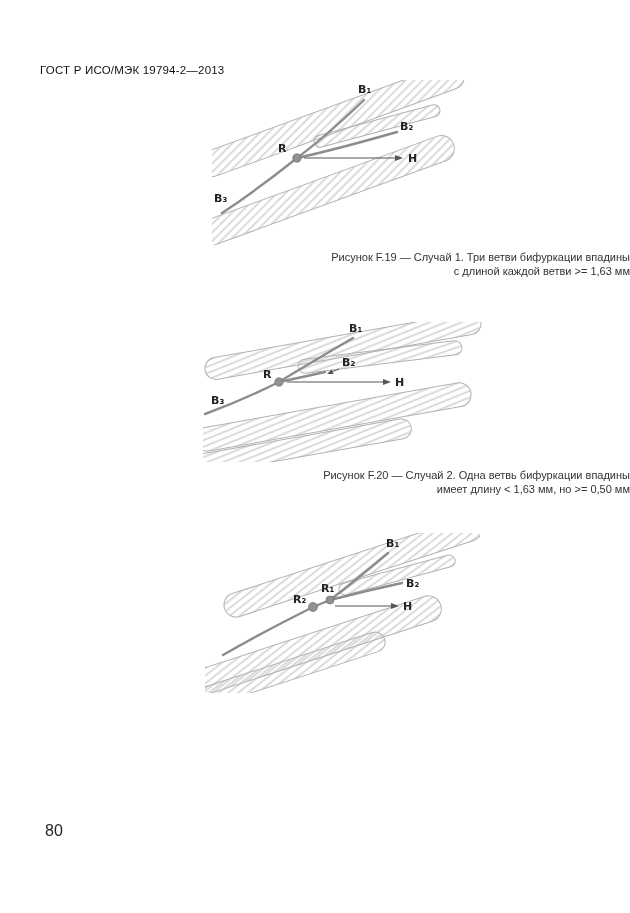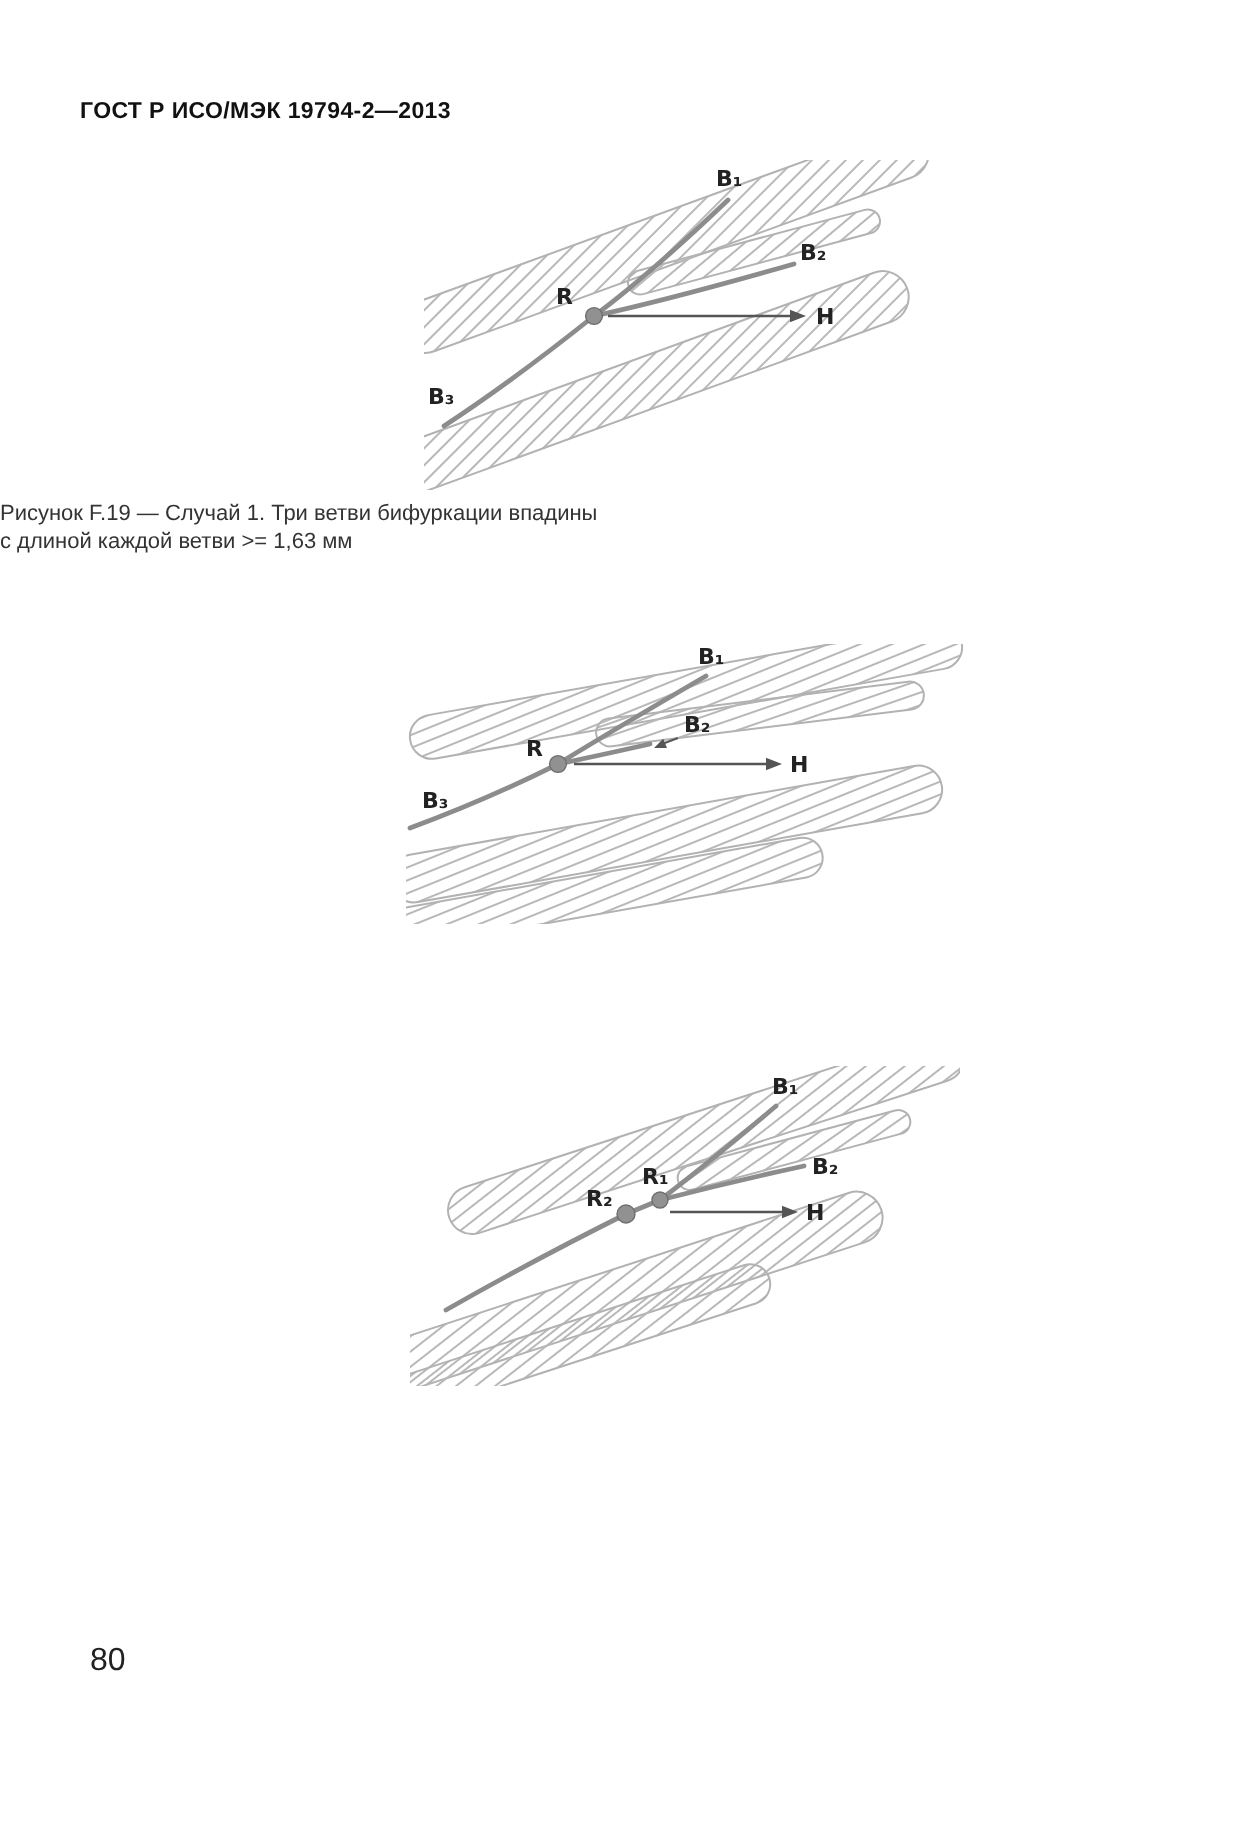--- a/index.html
+++ b/index.html
@@ -9,8 +9,8 @@
     font-family:"Liberation Sans","DejaVu Sans",sans-serif; color:#1a1a1a; overflow:hidden;
   }
   .header {
-    position:absolute; left:40px; top:50px;
-    font-size:11.5px; font-weight:bold; letter-spacing:0.2px; color:#111;
+    position:absolute; left:40px; top:64px;
+    font-size:11.5px; font-weight:normal; letter-spacing:0.2px; color:#111;
   }
   .fig { position:absolute; }
   .caption {

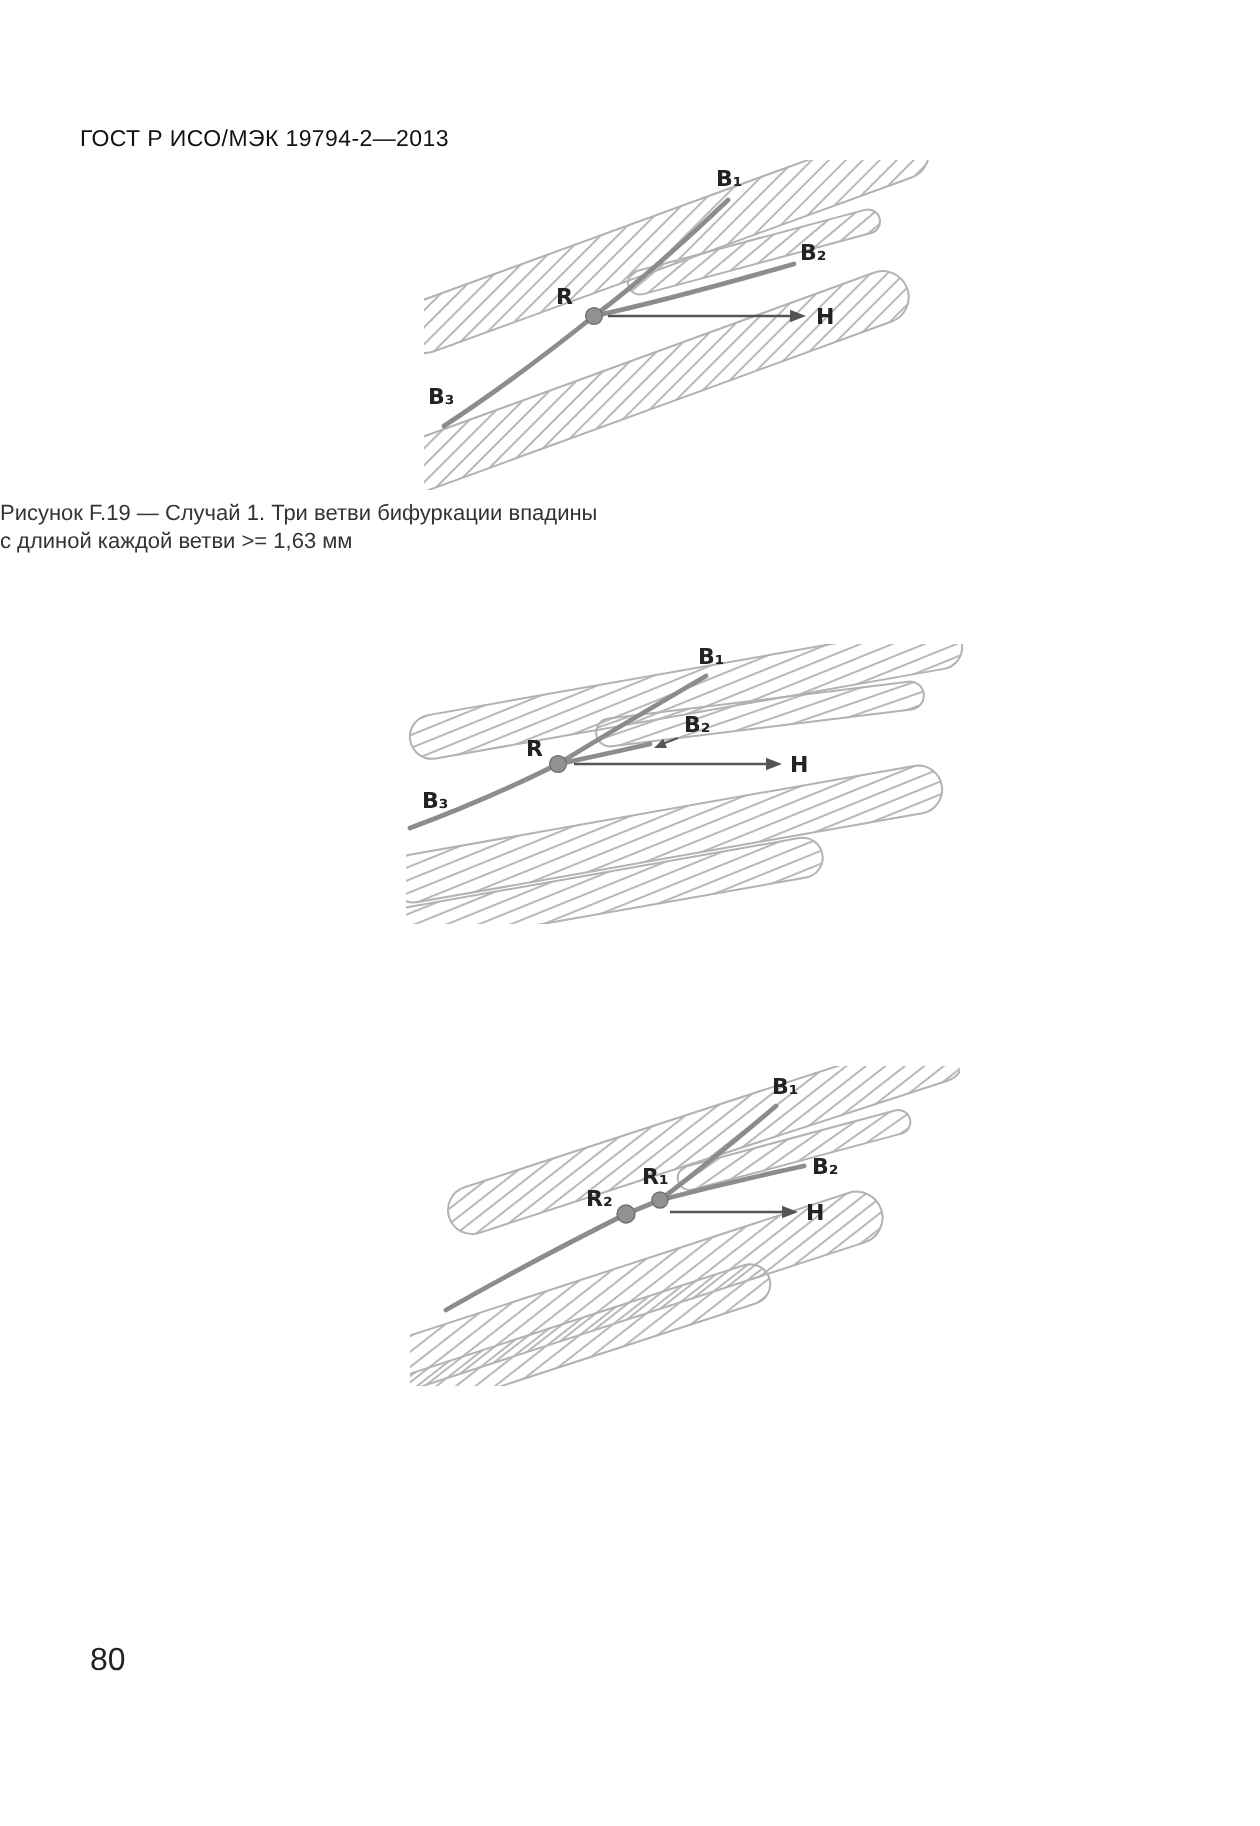--- a/index.html
+++ b/index.html
@@ -14,7 +14,7 @@
   }
   .fig { position:absolute; }
   .caption {
-    position:absolute; left:0; width:630px; text-align:left;
+    position:absolute; left:0; width:630px; text-align:right;
     font-size:11px; line-height:14px; color:#333;
   }
   .page-number {

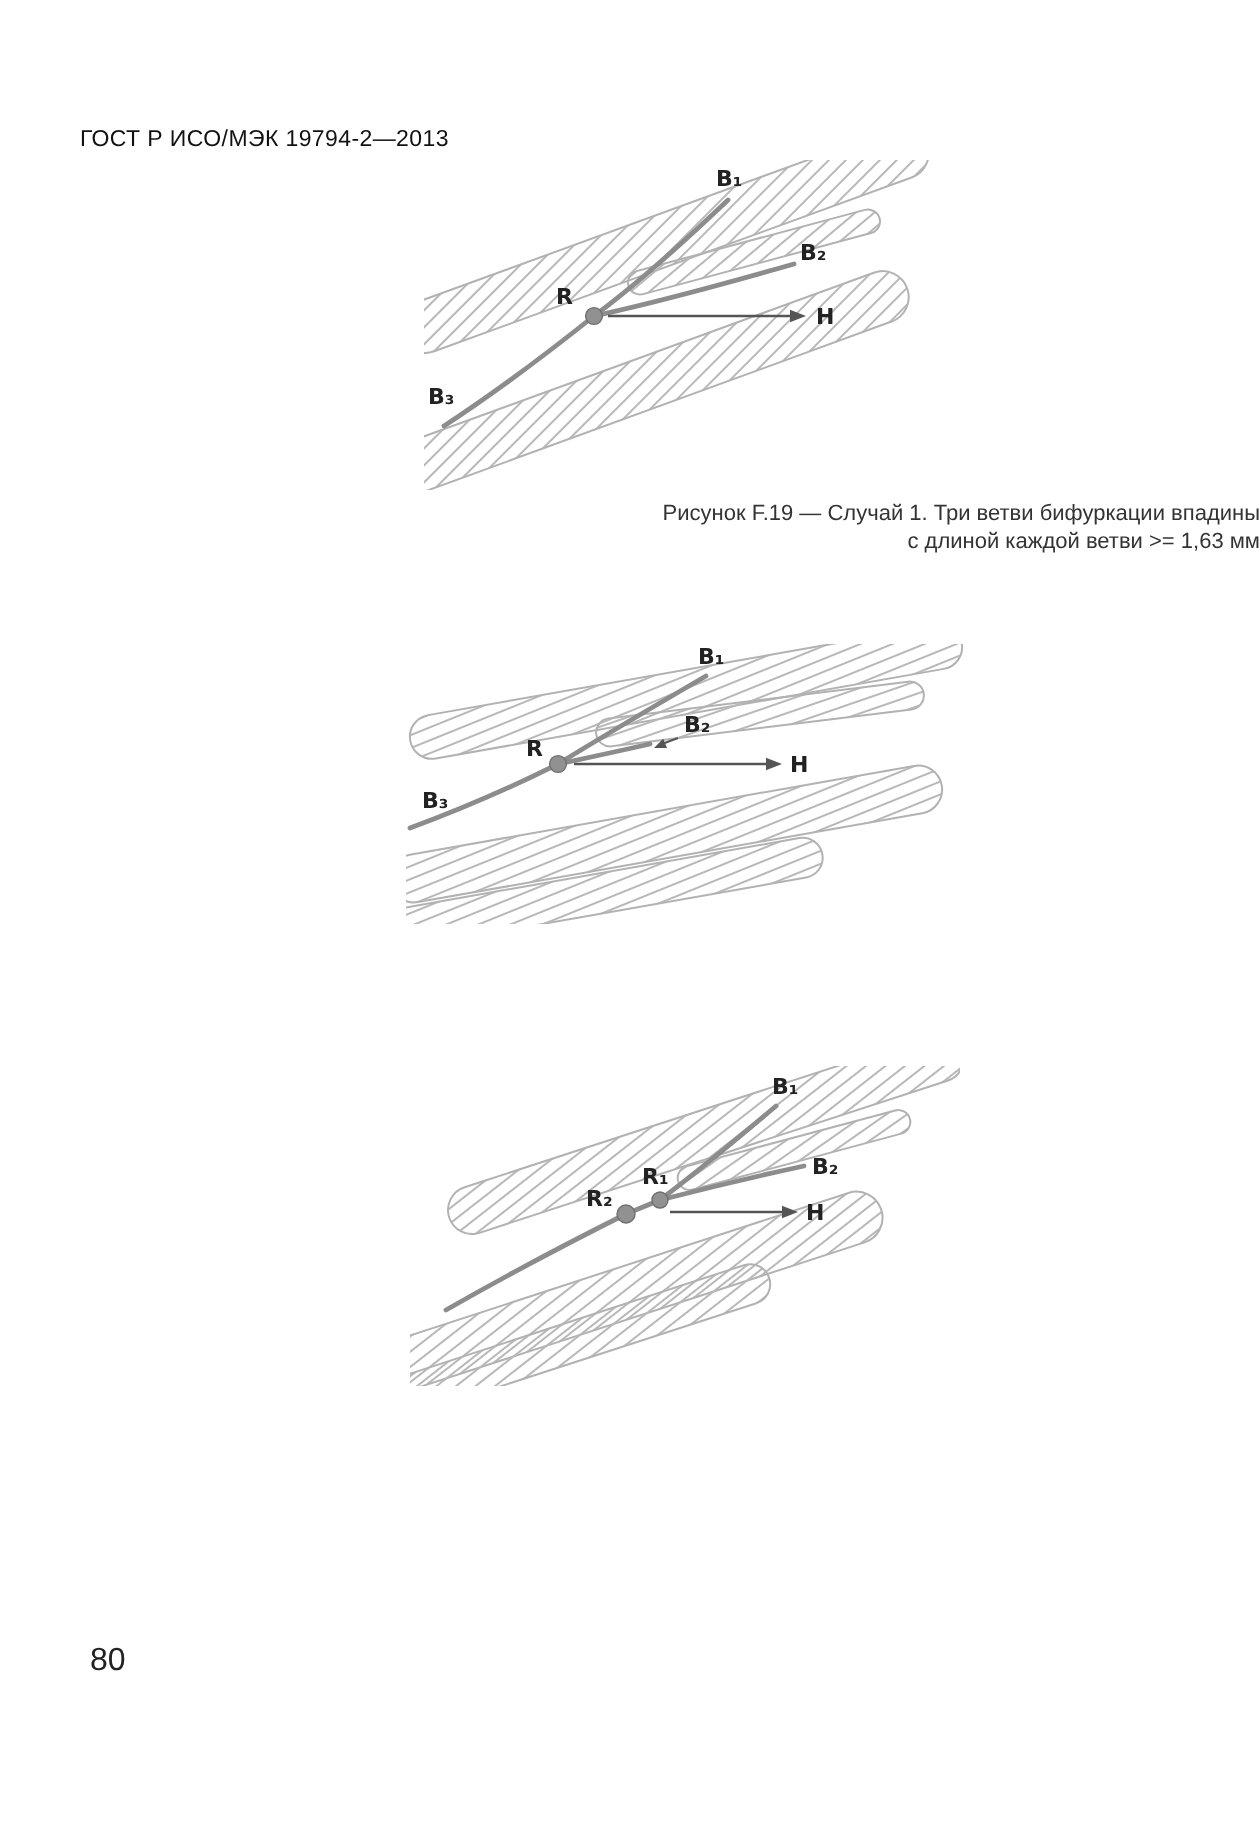--- a/index.html
+++ b/index.html
@@ -93,6 +93,10 @@
     <text x="192" y="64">H</text>
   </svg>
 
+  <div class="caption" style="top:468px;">
+    <div>Рисунок F.20 — Случай 2. Одна ветвь бифуркации впадины</div>
+    <div>имеет длину &lt; 1,63 мм, но &gt;= 0,50 мм</div>
+  </div>
 
   <svg class="fig" style="left:205px; top:533px;" width="275" height="160" viewBox="0 0 275 160">
     <defs>

